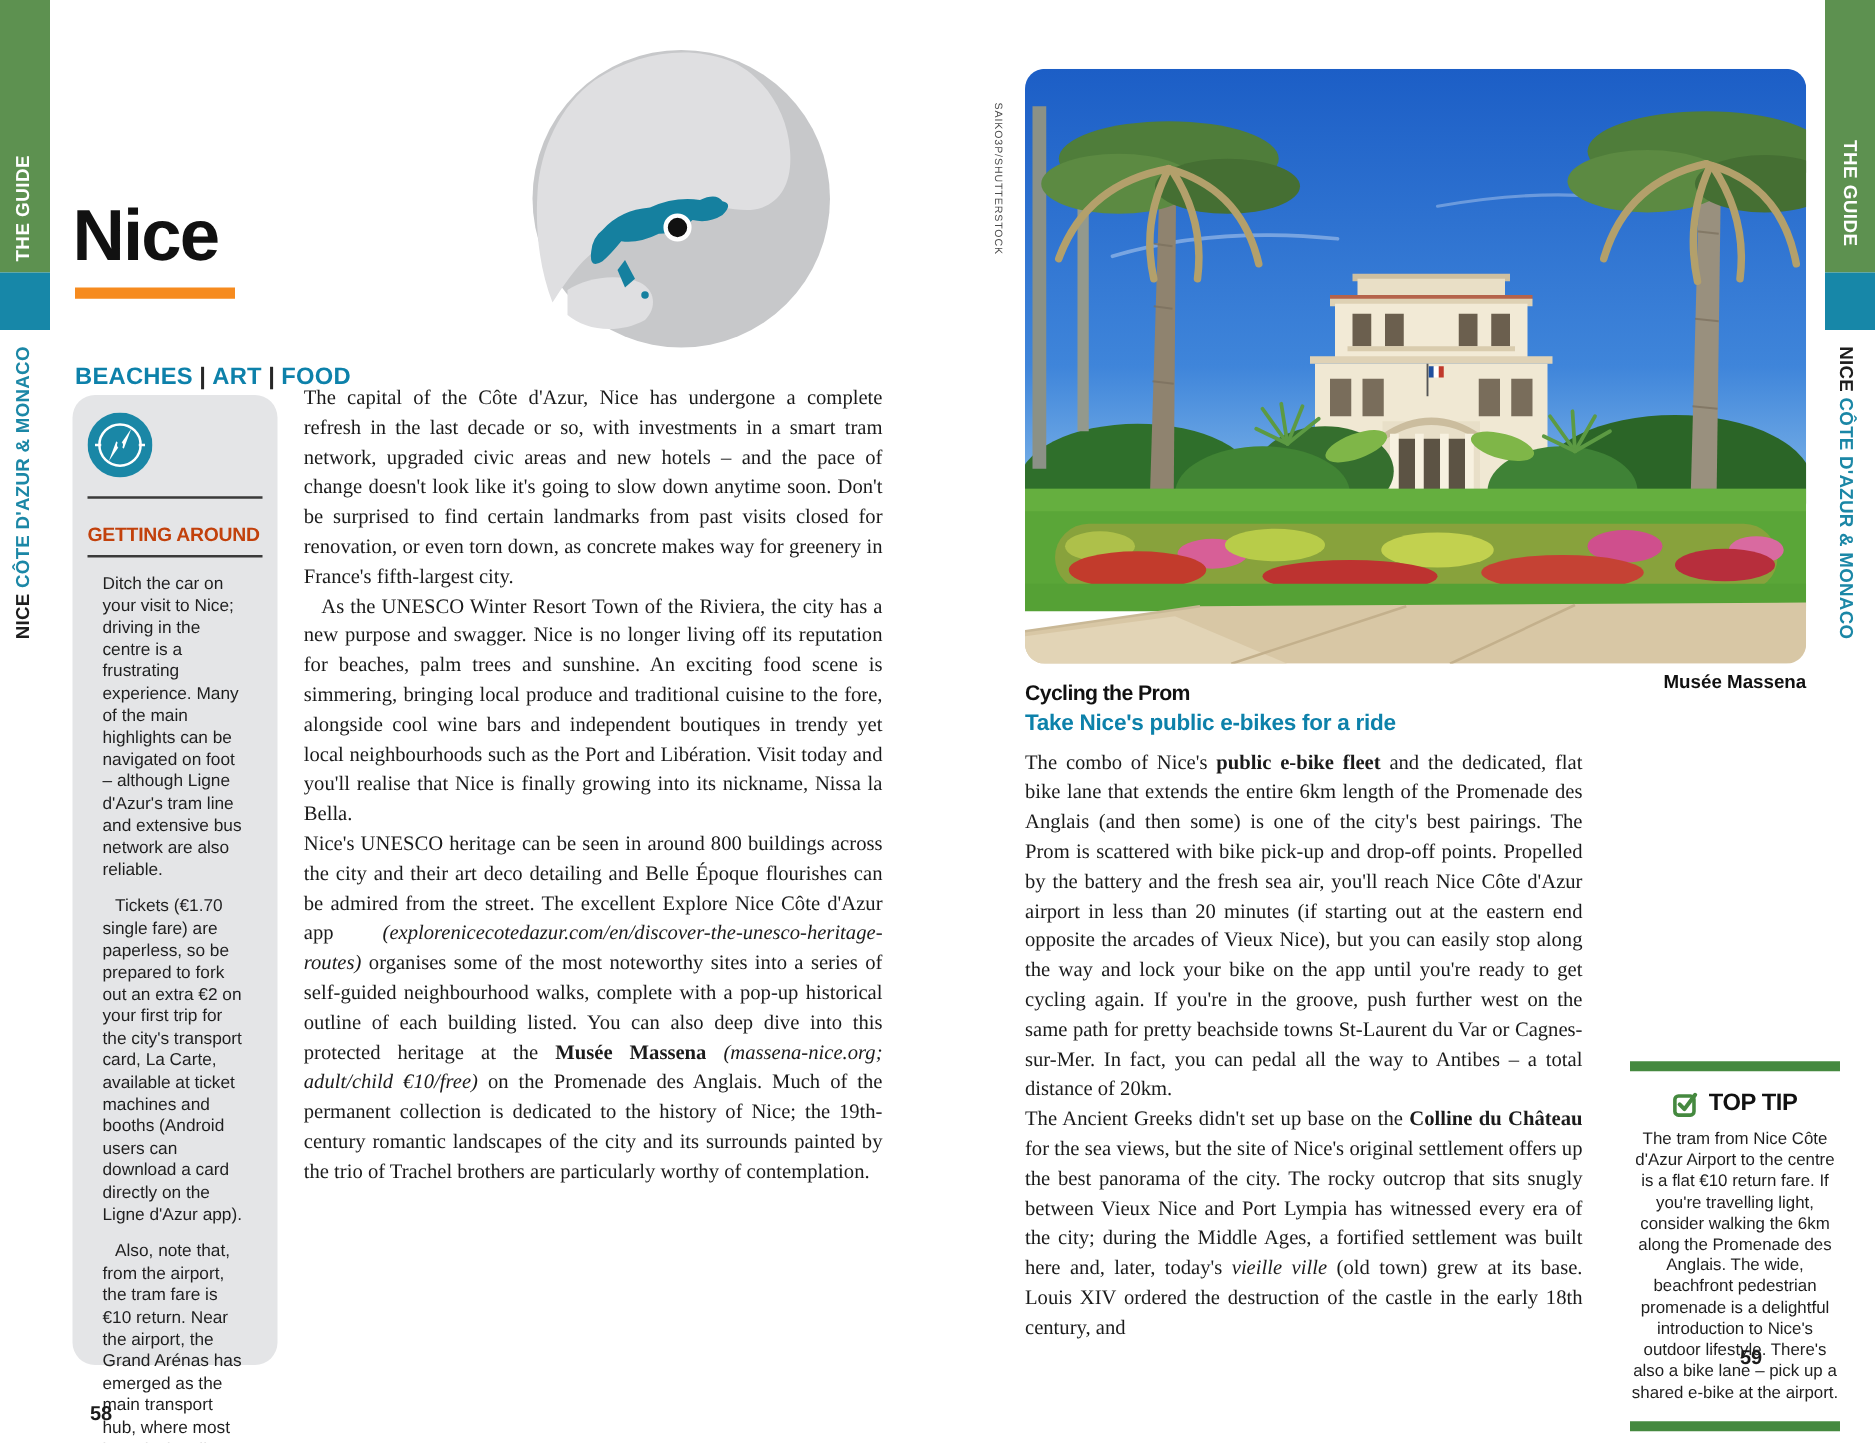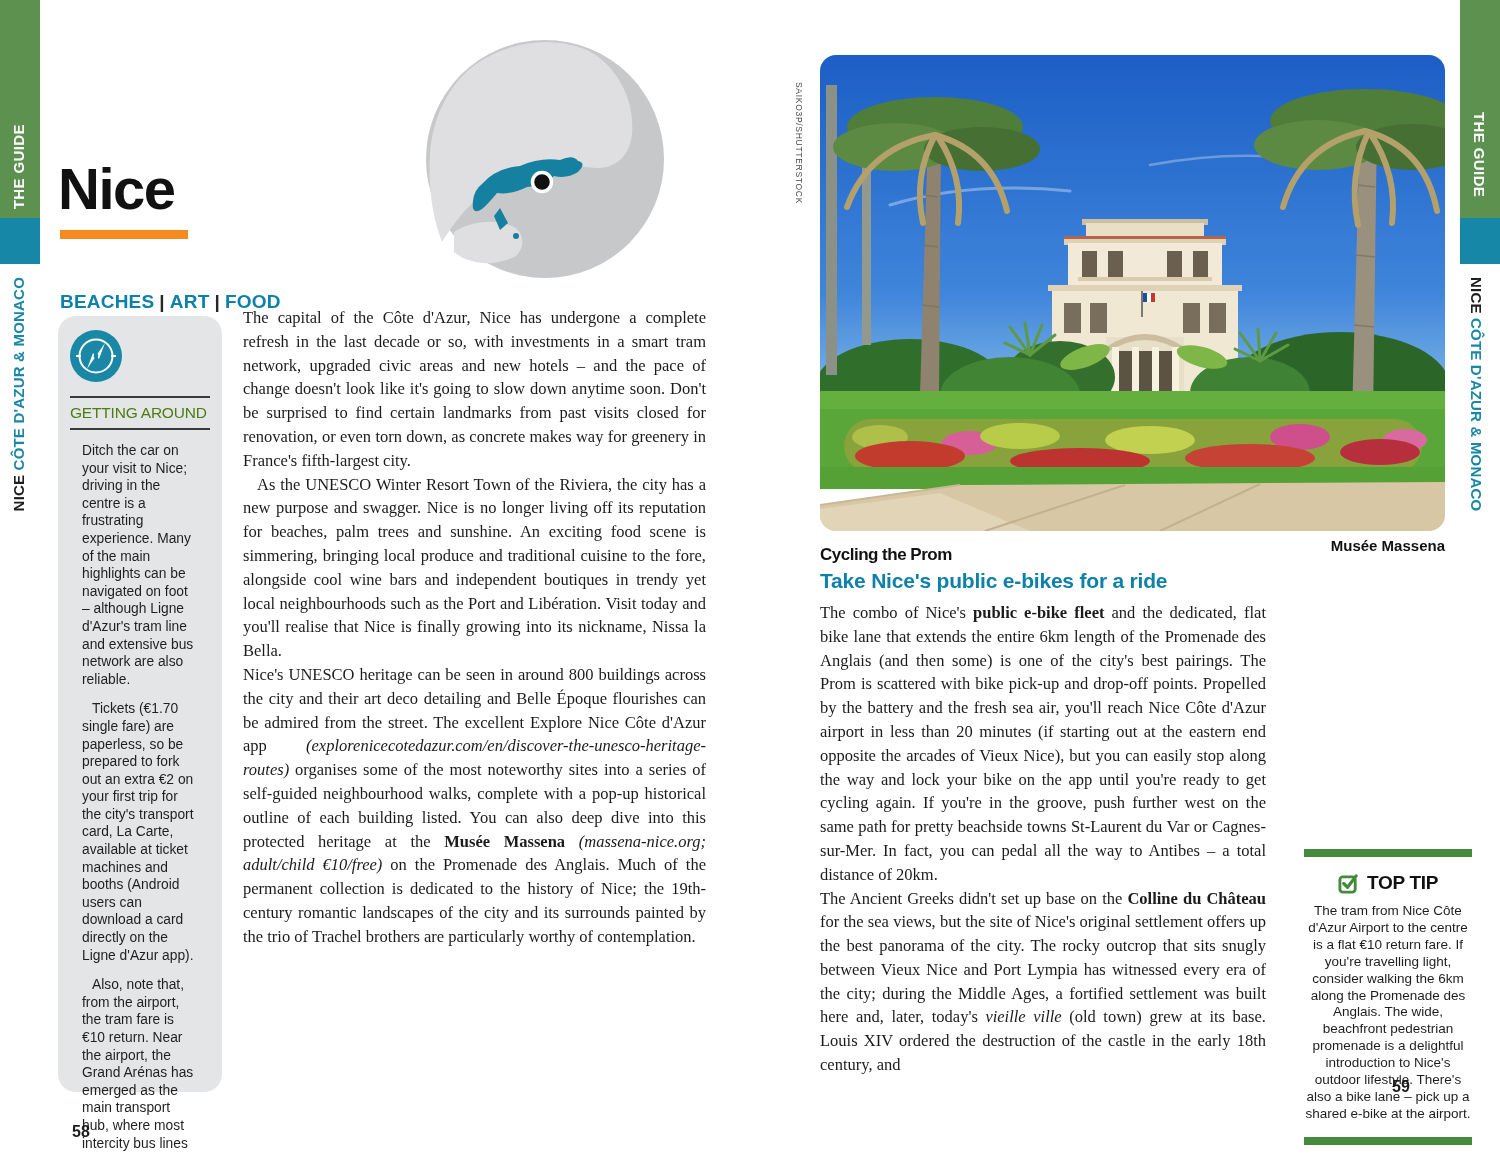--- a/index.html
+++ b/index.html
@@ -31,7 +31,7 @@
   .side-box{left:58px;top:316px;width:164px;height:776px;background:#e4e5e7;border-radius:18px;
             padding:14px 12px 0 12px;box-sizing:border-box;}
   .side-box .rule{border:none;border-top:2px solid #3a3a3a;margin:10px 0 0 0;}
-  .side-heading{font-size:15.5px;font-weight:400;letter-spacing:-.2px;color:#4d7c0f;margin:6px 0 6px 0;}
+  .side-heading{font-size:15.5px;font-weight:700;letter-spacing:-.2px;color:#c2410c;margin:21px 0 6px 0;}
   .side-body{font-size:13.8px;line-height:17.6px;color:#1f1f1f;margin:12px;}
   .side-body.indent{text-indent:10px;}
   .side-box .rule2{border:none;border-top:2px solid #3a3a3a;margin:6px 0 10px 0;}

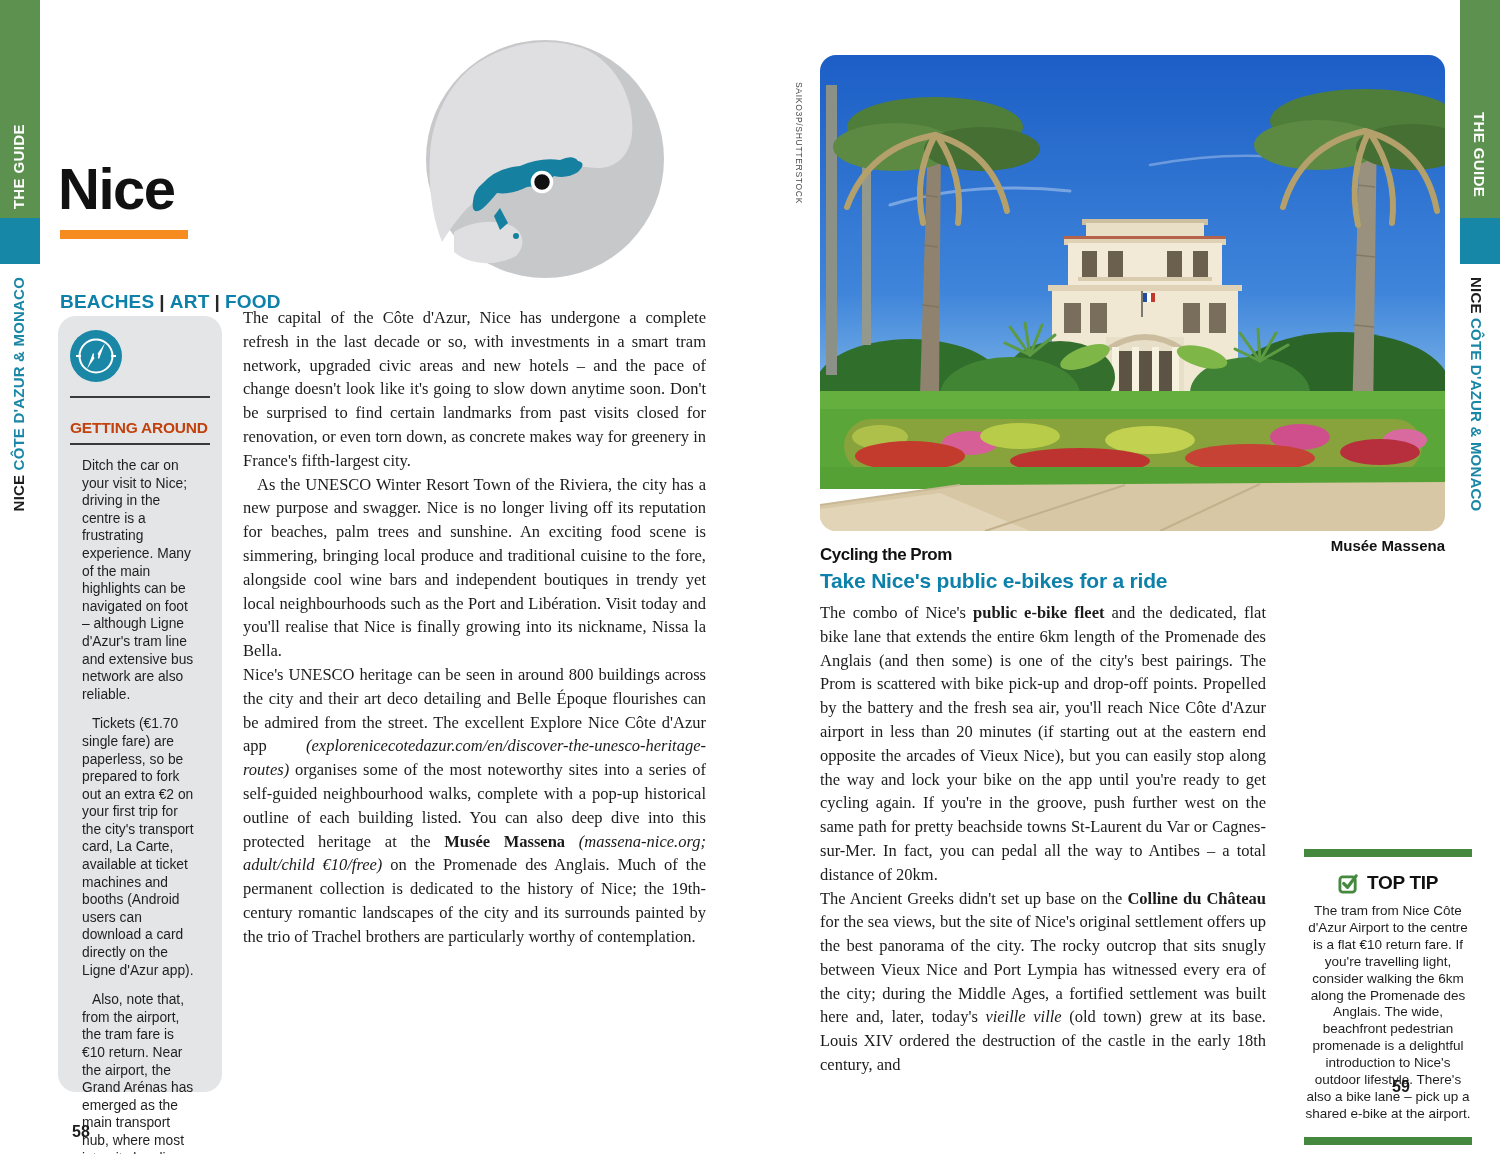--- a/index.html
+++ b/index.html
@@ -43,7 +43,7 @@
   .col p.indent{text-indent:14px;}
   .sec-head{font-family:"Liberation Sans",sans-serif;font-size:17px;font-weight:800;
             letter-spacing:-.5px;color:#111;line-height:1.05;margin:14px 0 5px 0;text-align:left;}
-  .sec-sub{font-family:"Liberation Sans",sans-serif;font-size:21px;font-weight:700;
+  .sec-sub{font-family:"Liberation Sans",sans-serif;font-size:18px;font-weight:700;
            color:#0d81aa;margin:0 0 9px 0;line-height:1.1;text-align:left;letter-spacing:-.2px;}
 
   

